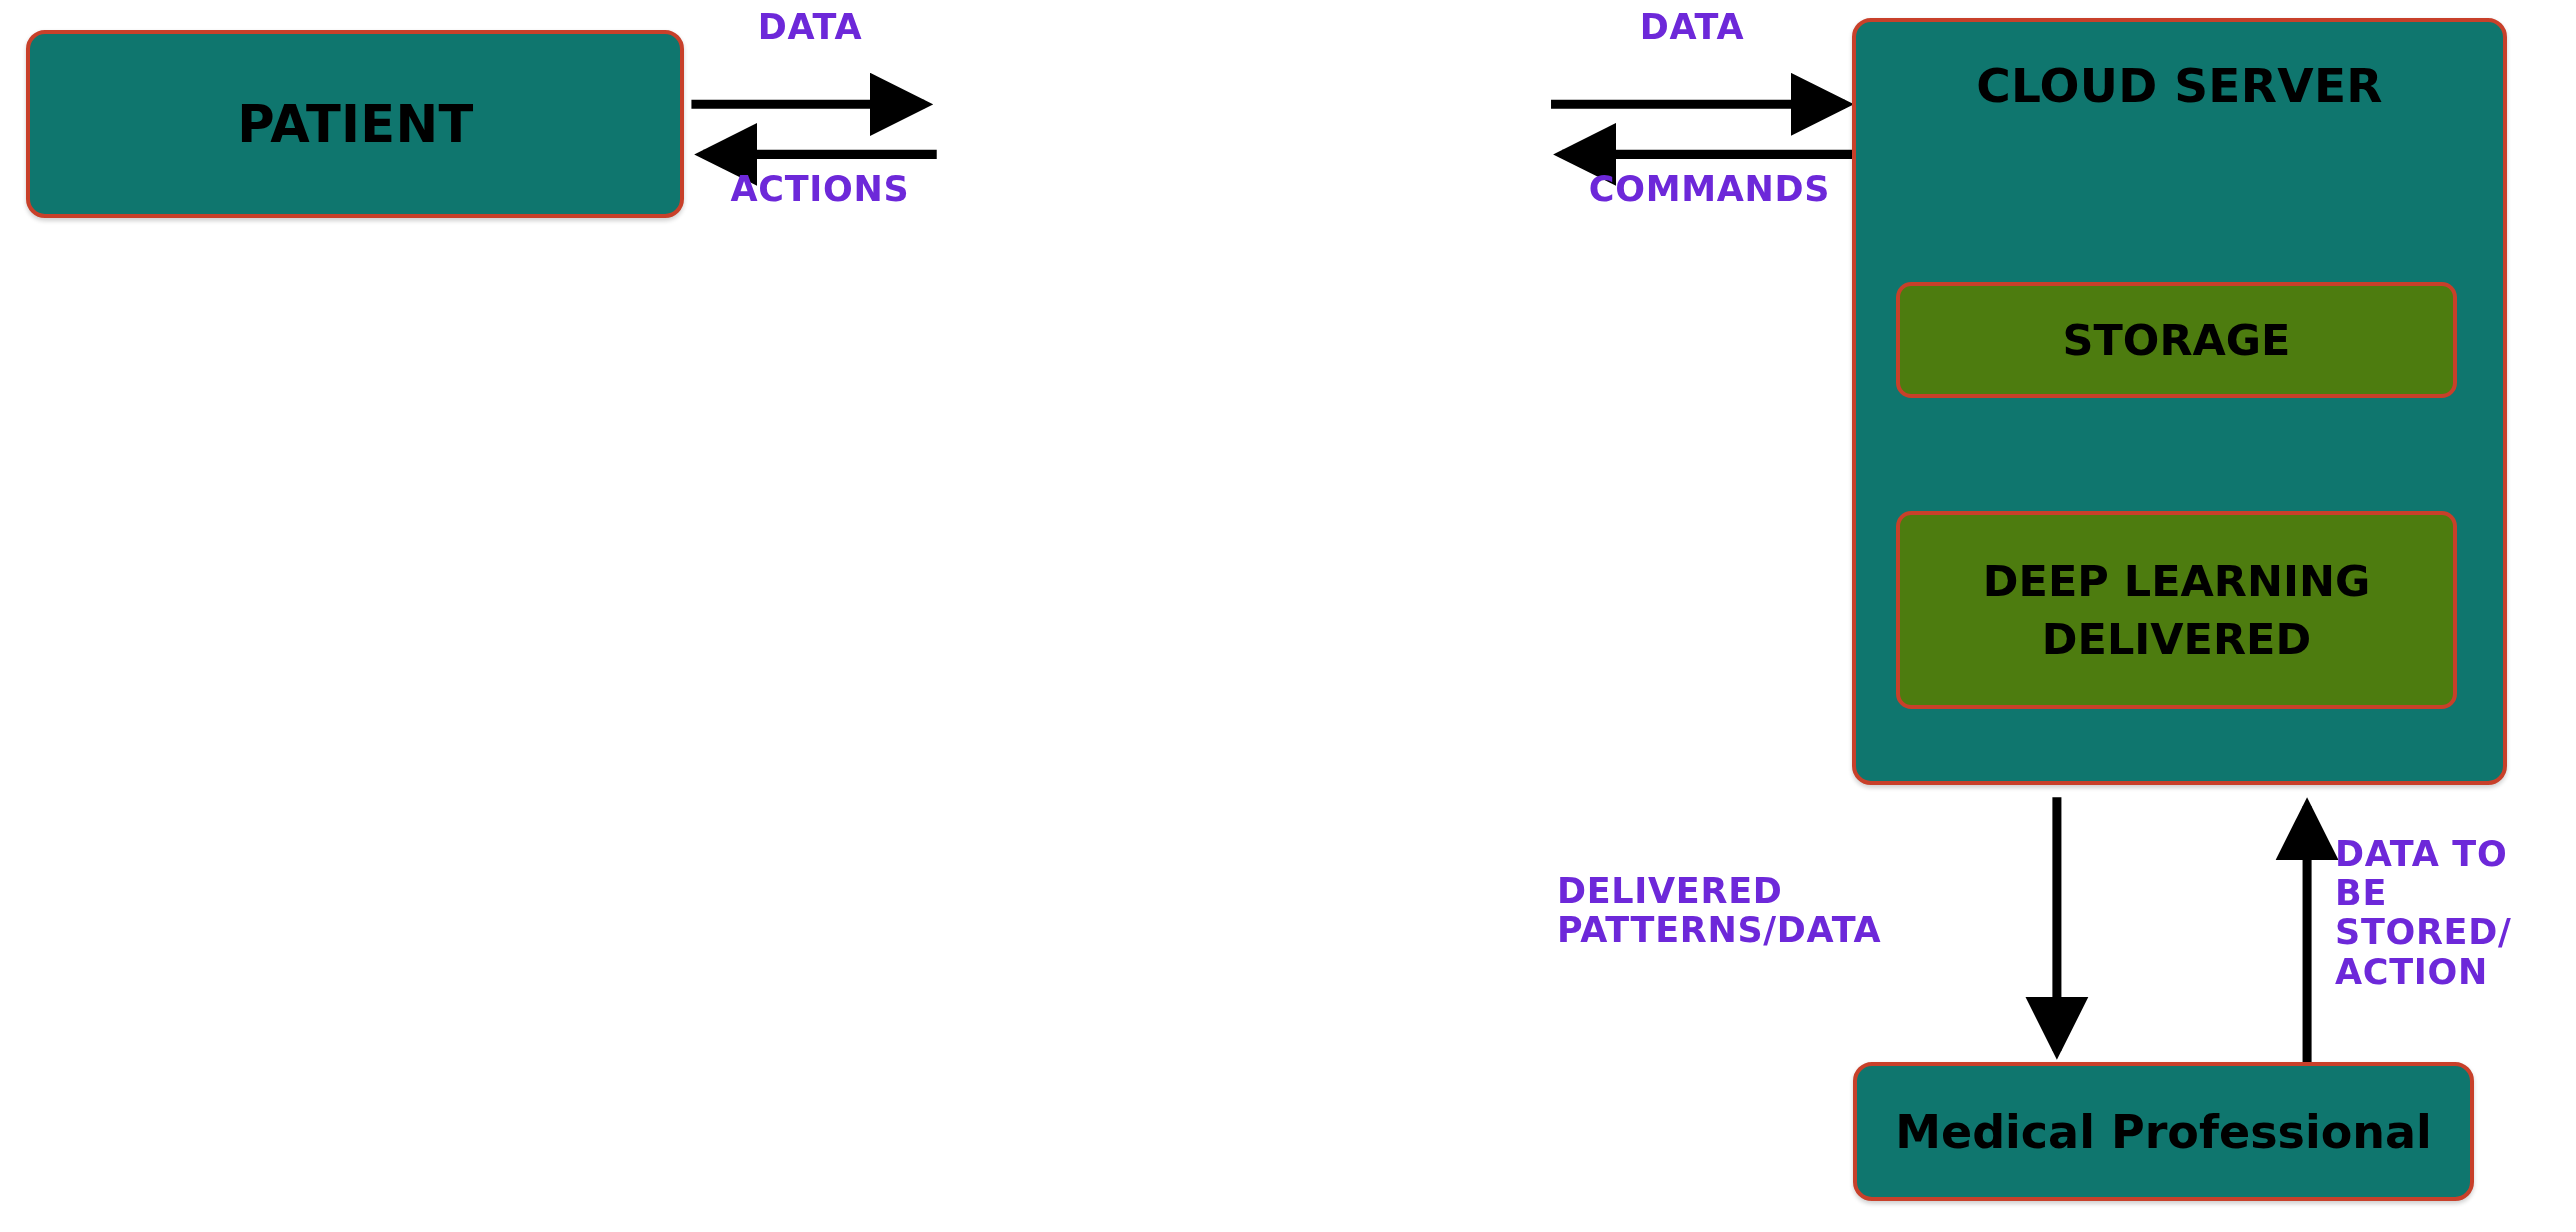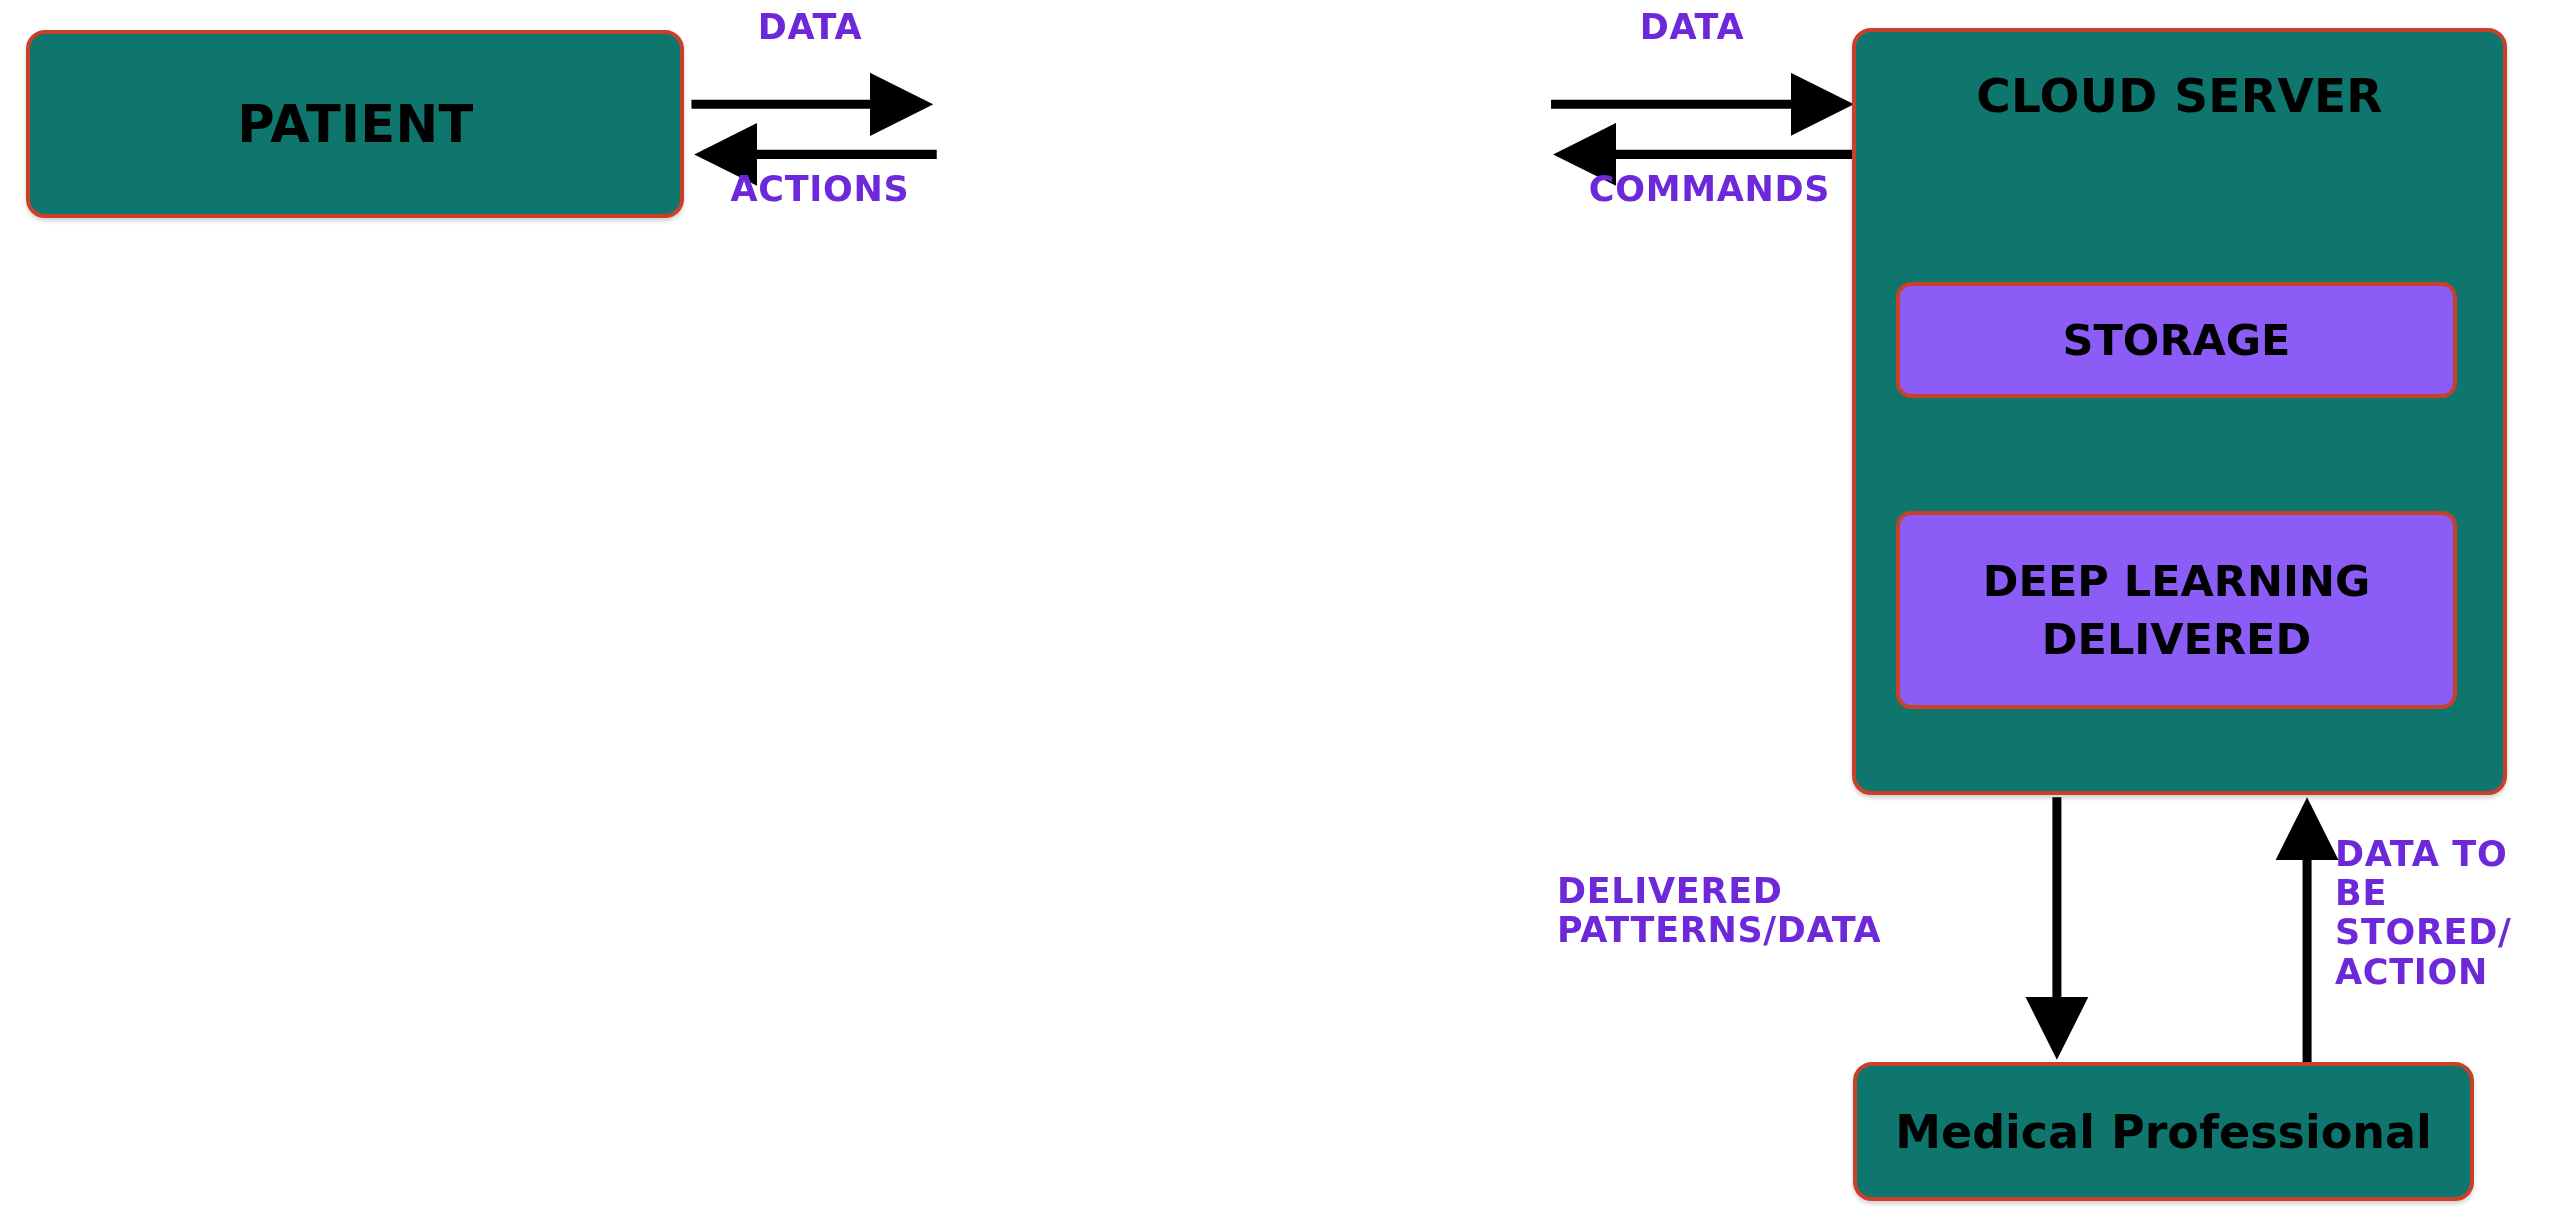--- a/index.html
+++ b/index.html
@@ -40,7 +40,7 @@
   
   #node-patient{left:26.4px;top:30px;width:658px;height:188px;font-size:51px;}
   #node-device{left:940px;top:30px;width:605px;height:188px;font-size:51px;}
-  #node-cloud{left:1852px;top:28px;width:655px;height:767px;
+  #node-cloud{left:1852px;top:18px;width:655px;height:767px;
               align-items:flex-start;justify-content:center;
               padding-top:36px;font-size:47px;}
   #node-cloud .cloud-title{width:100%;text-align:center;}

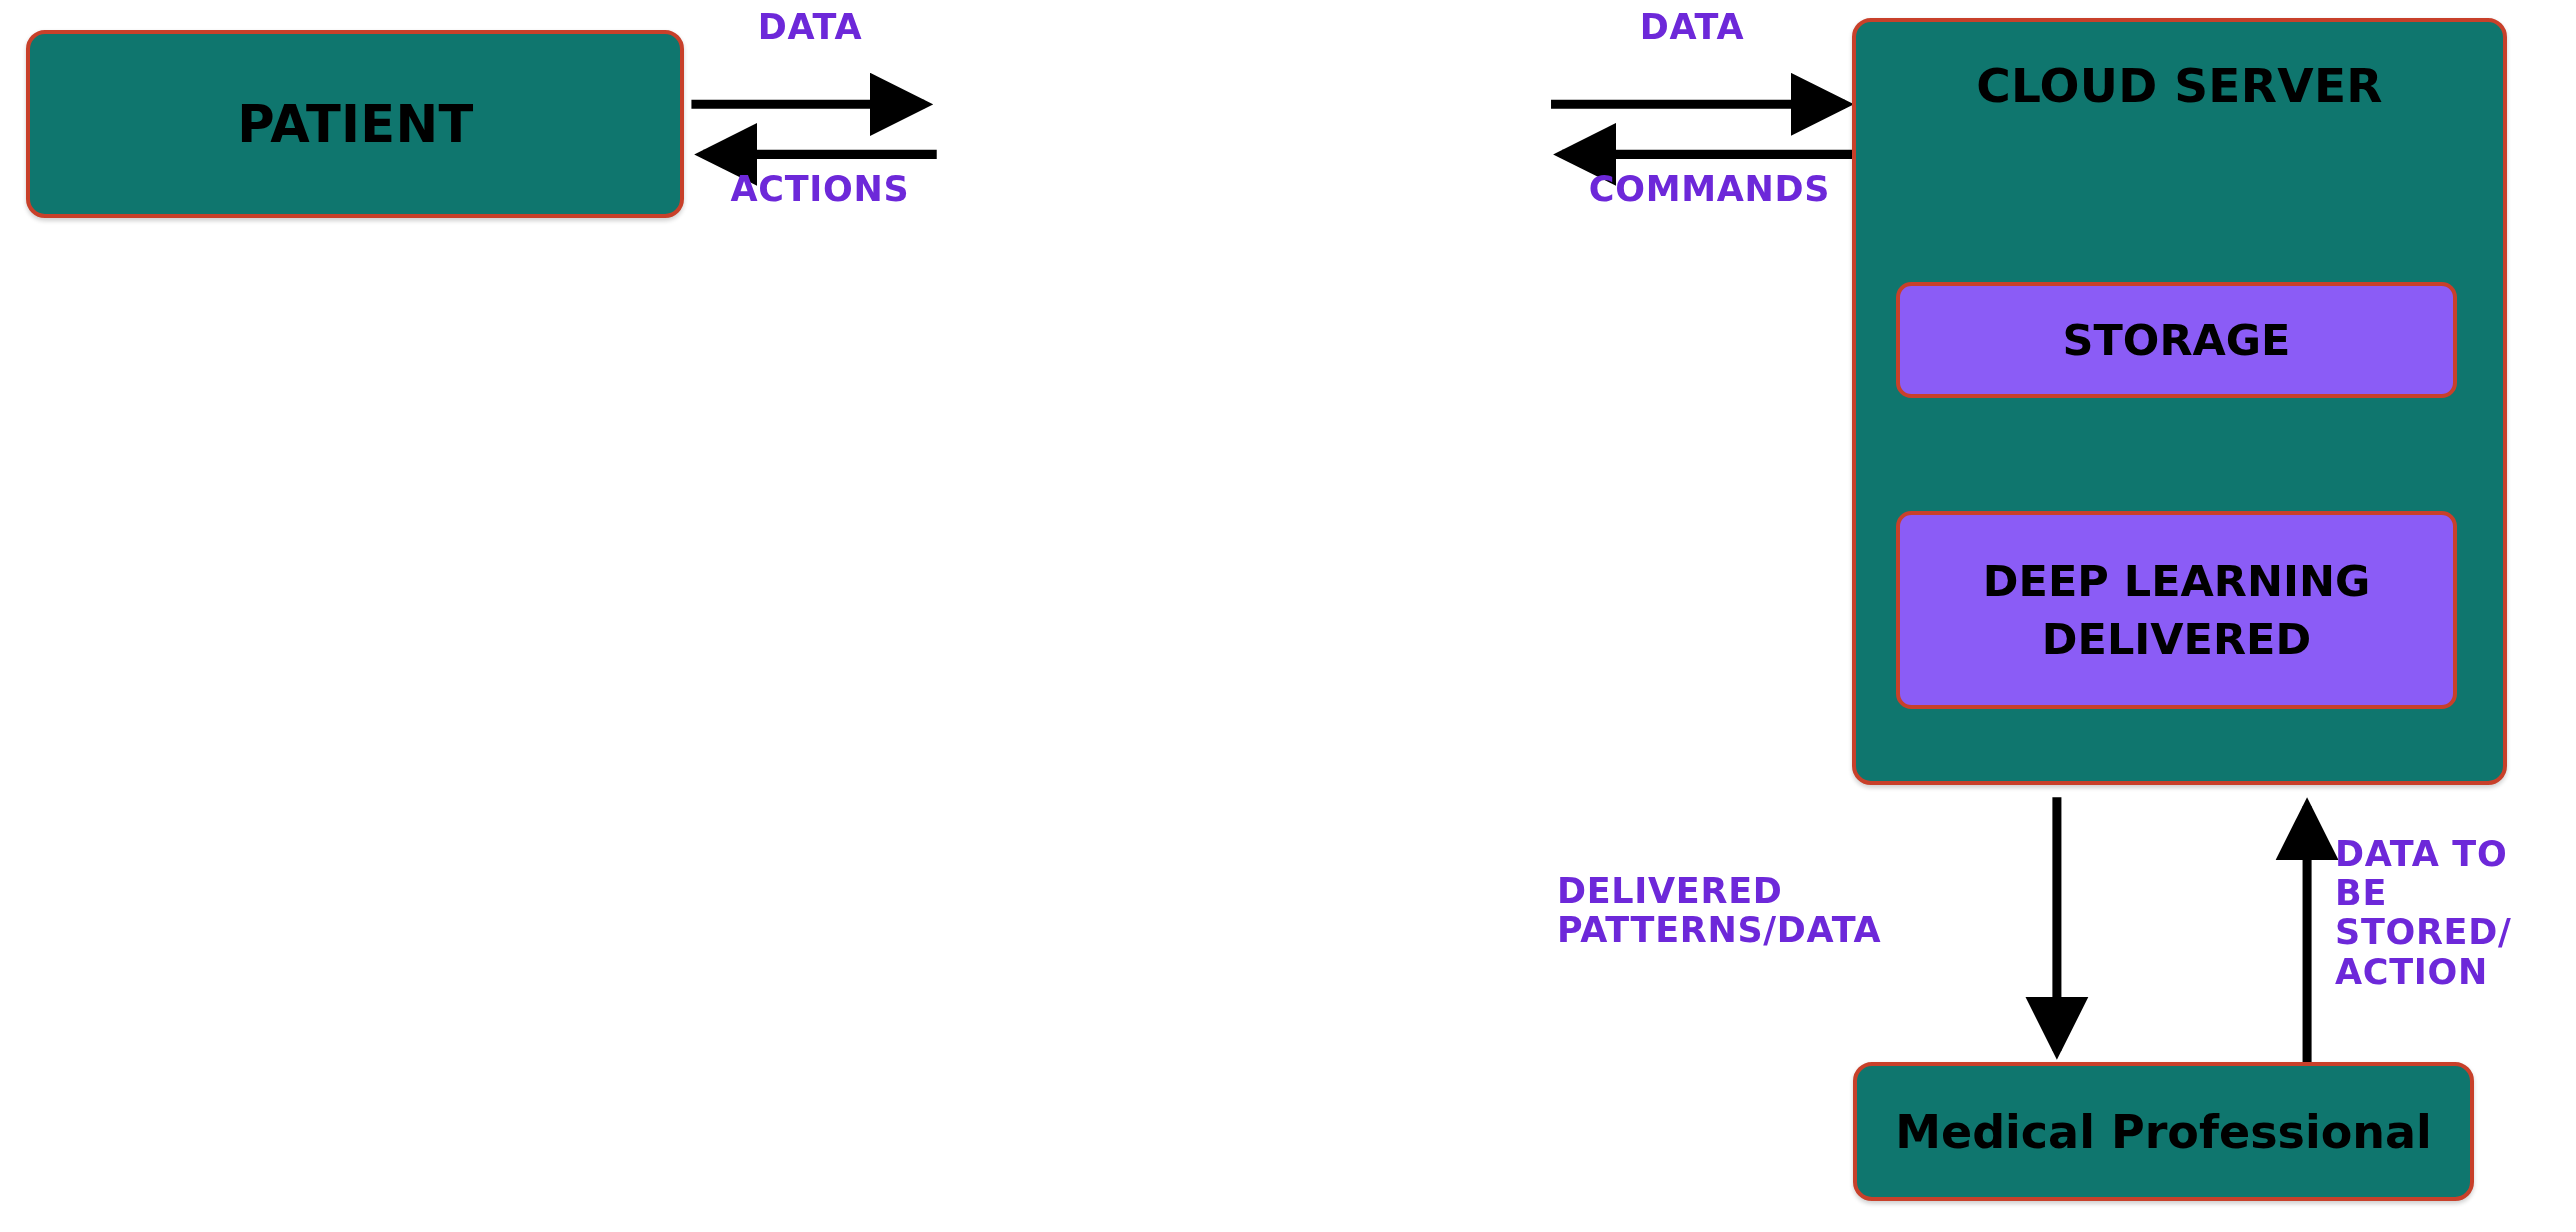--- a/index.html
+++ b/index.html
@@ -24,7 +24,7 @@
   .subnode{
     position:absolute;
     box-sizing:border-box;
-    background:#8b5cf6;
+    background:#4d7c0f;
     border:4.9px solid #c8402a;
     border-radius:15.3px;
     display:flex;

